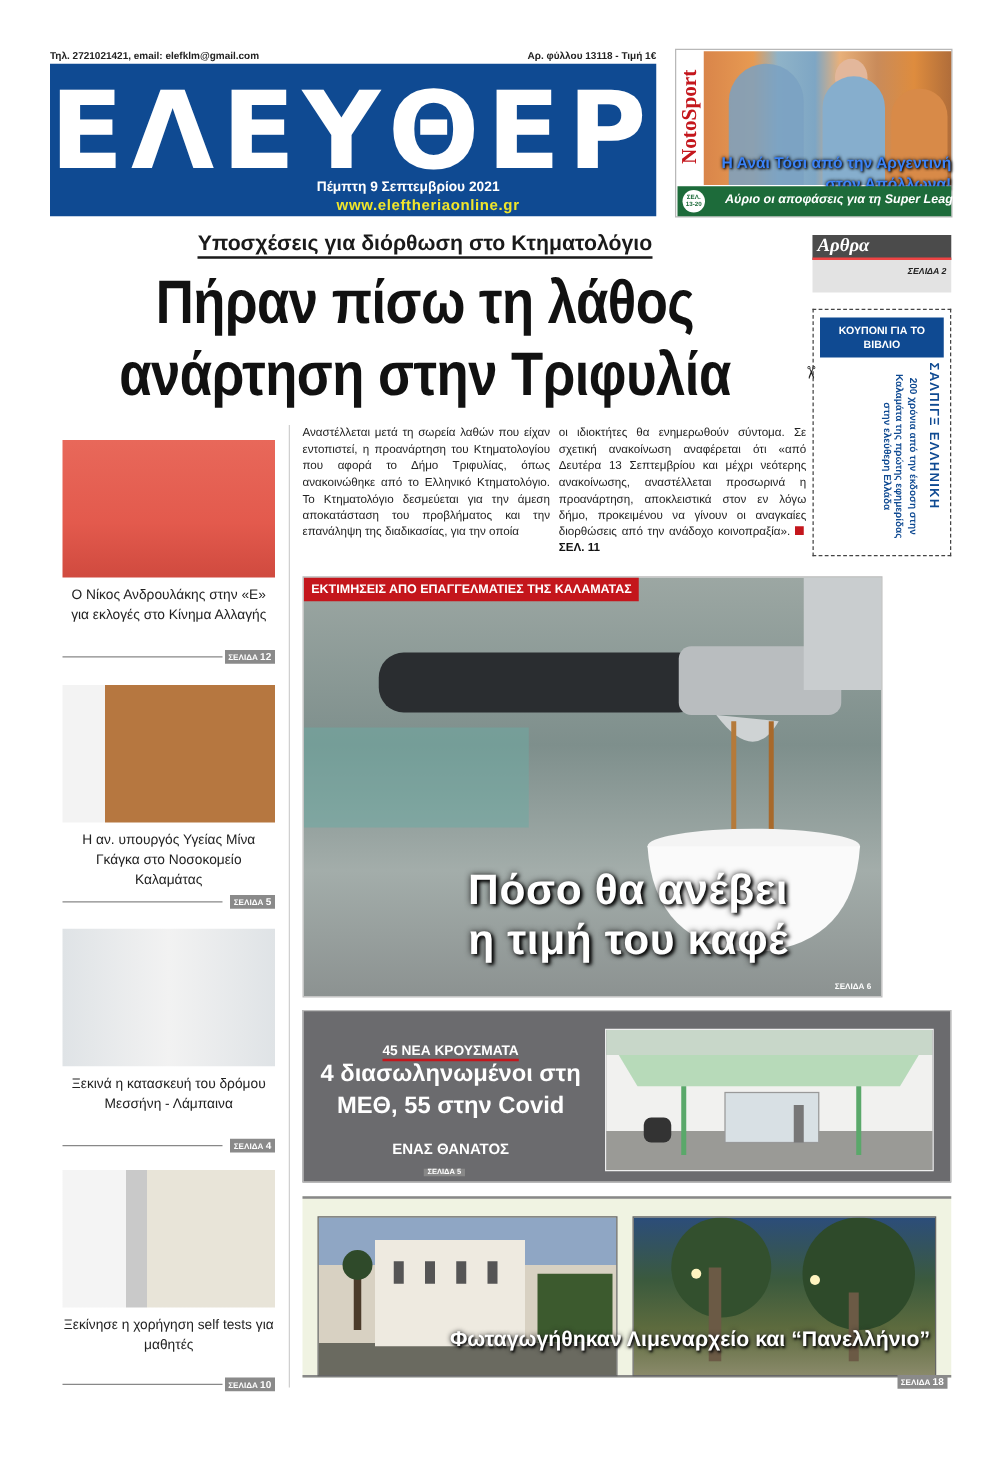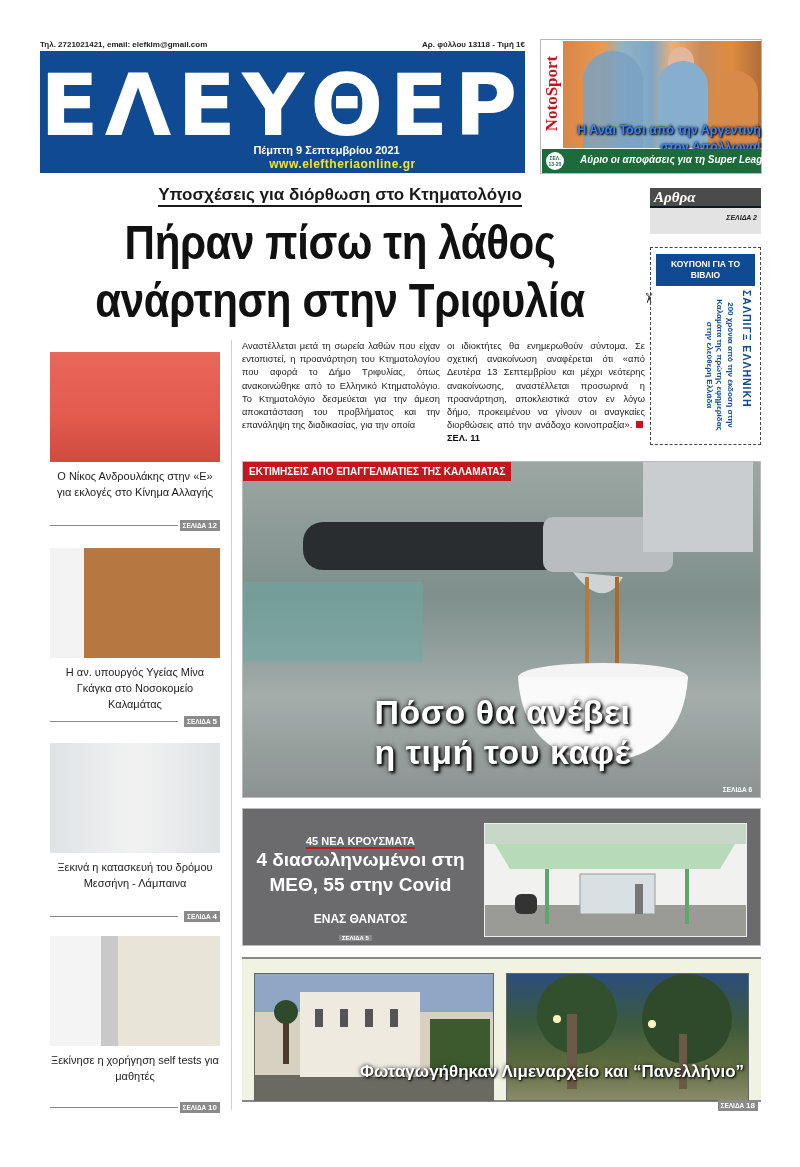--- a/index.html
+++ b/index.html
@@ -51,7 +51,7 @@
 
   
   .arthra { left: 650px; top: 188px; width: 111px; height: 46px; background: #e3e3e3; }
-  .arthra-head { position: absolute; left: 0; top: 0; width: 111px; height: 20px; background: #4b4b4b; border-bottom: 2px solid #0f172a; }
+  .arthra-head { position: absolute; left: 0; top: 0; width: 111px; height: 20px; background: #4b4b4b; border-bottom: 2px solid #ef4444; }
   .arthra-title { position: absolute; left: 4px; top: 1px; font-family: "Liberation Serif", serif; font-style: italic; font-weight: bold; font-size: 15px; color: #fff; }
   .arthra-page { position: absolute; right: 4px; top: 26px; font-size: 7px; font-weight: bold; font-style: italic; color: #222; }
 

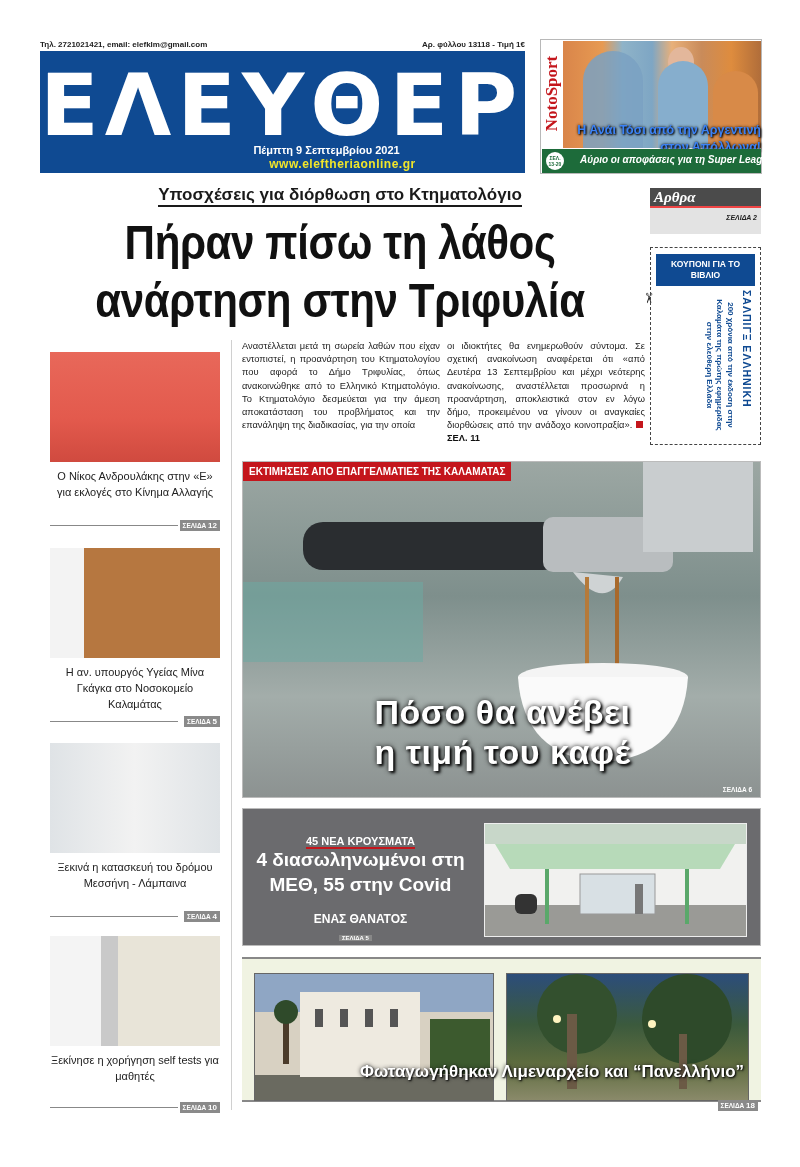--- a/index.html
+++ b/index.html
@@ -88,7 +88,7 @@
   .img-pharm { background: linear-gradient(90deg, #f4f4f4 0 30%, #c9c9c9 30% 40%, #e8e4d8 40% 100%); }
 
   
-  .coffee { left: 242px; top: 461px; width: 519px; height: 337px; overflow: hidden; border: 1px solid #bbb;
+  .coffee { left: 242px; top: 461px; width: 464px; height: 337px; overflow: hidden; border: 1px solid #bbb;
             background: linear-gradient(180deg, #9ca7a3 0%, #7e8f8c 40%, #a3adaa 70%, #8c9291 100%); }
   .coffee-band { position: absolute; left: 0; top: 0; height: 19px; padding: 0 6px; background: #c4161c; color: #fff;
                  font-size: 10px; font-weight: bold; line-height: 19px; white-space: nowrap; }

